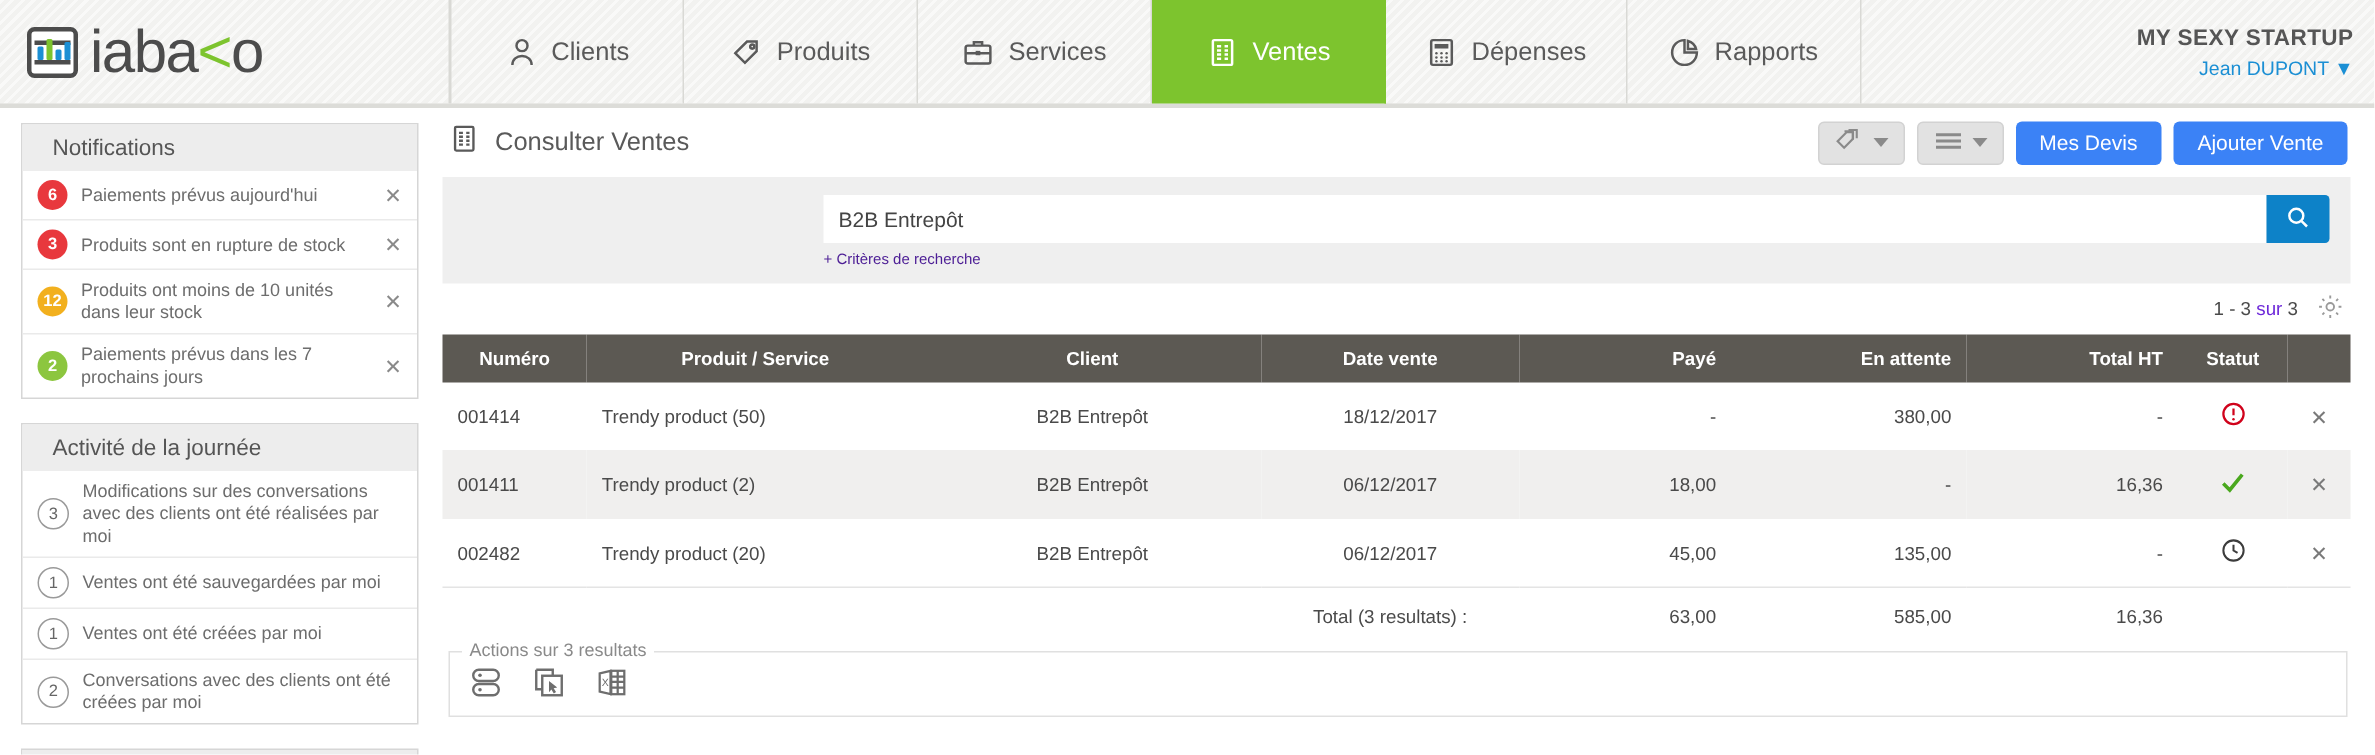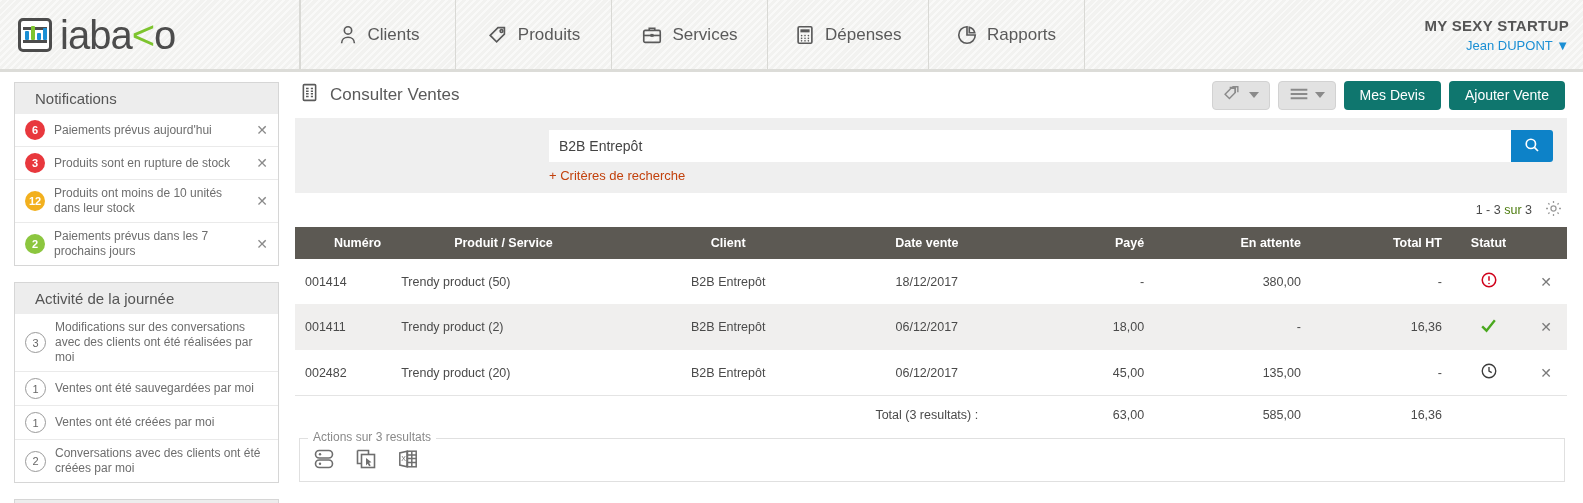--- a/index.html
+++ b/index.html
@@ -292,6 +292,15 @@
       <span>Services</span>
     </div>
 
+    <div class="nav-item active">
+      <span class="nav-ico">
+        <svg viewBox="0 0 24 24" fill="none" stroke="currentColor" stroke-width="1.8">
+          <rect x="5" y="3" width="14" height="18" rx="1"></rect>
+          <path d="M8 7.5h3M8 10.5h3M8 13.5h3M8 16.5h3M13.5 7.5h2.5M13.5 10.5h2.5M13.5 13.5h2.5M13.5 16.5h2.5"></path>
+        </svg>
+      </span>
+      <span>Ventes</span>
+    </div>
 
     <div class="nav-item">
       <span class="nav-ico">

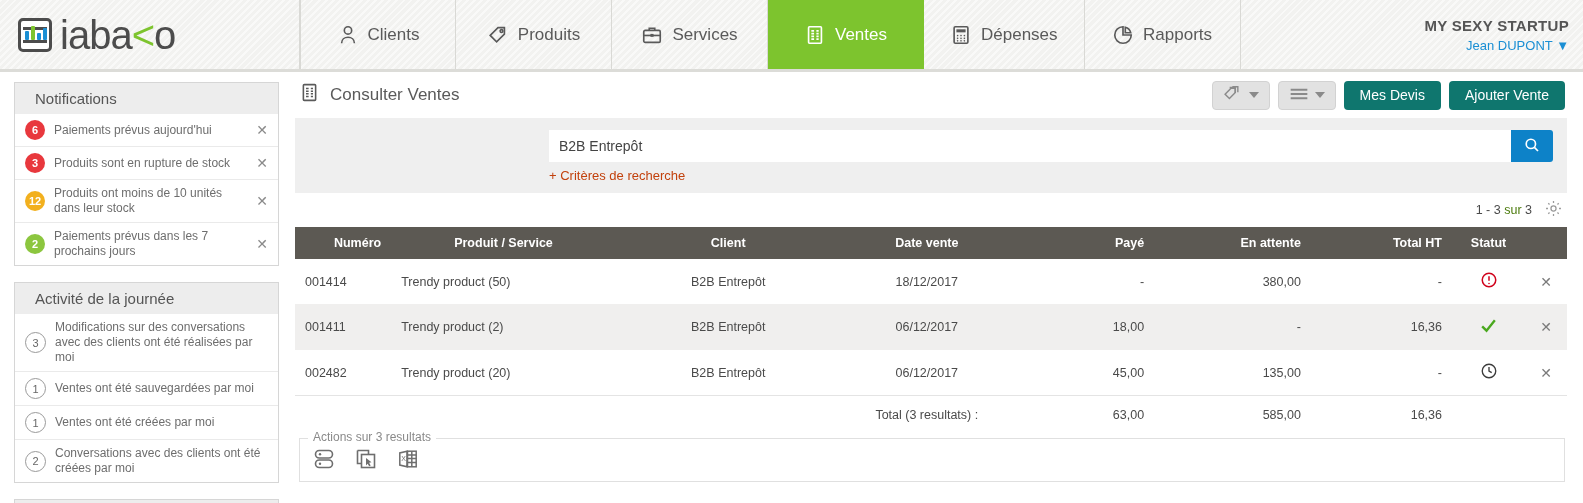--- a/index.html
+++ b/index.html
@@ -147,7 +147,7 @@
   }
   .caret { border-left: 5px solid transparent; border-right: 5px solid transparent; border-top: 6px solid #8a8a8a; }
   .green-btn {
-    background: #0f766e;
+    background: #3b82f6;
     border: none; border-radius: 4px;
     height: 29px; padding: 0 16px;
     color: #fff; font-size: 14px;

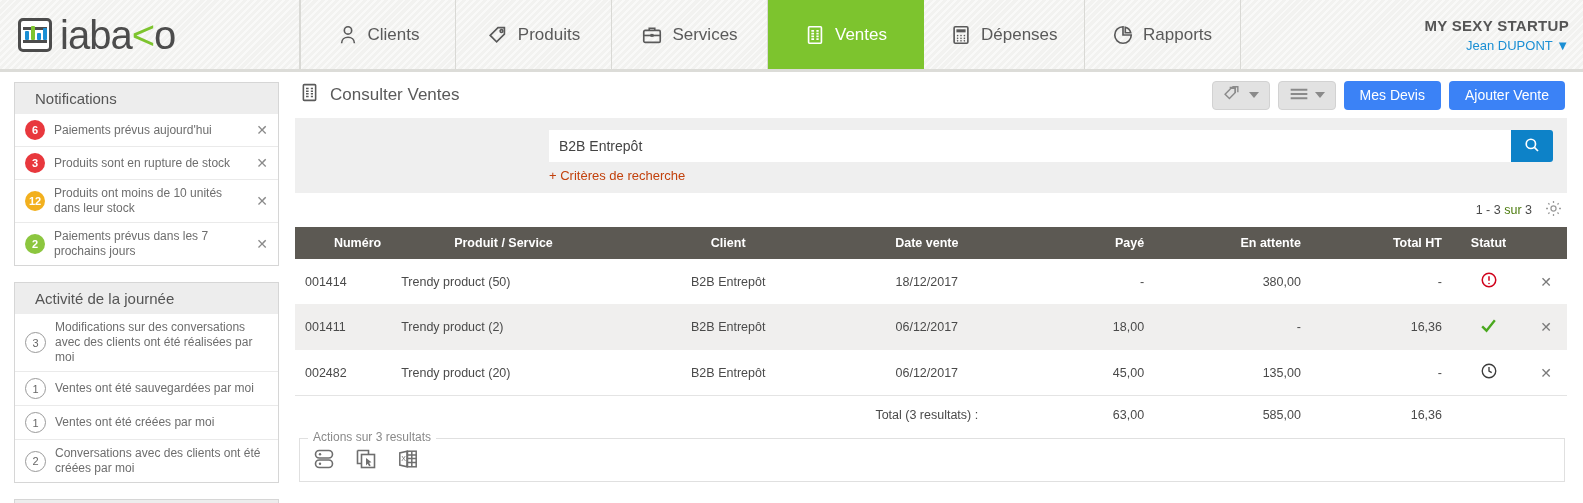--- a/index.html
+++ b/index.html
@@ -182,7 +182,7 @@
   .criteria-link {
     display: inline-block;
     margin: 6px 0 0 240px;
-    color: #c2410c; font-size: 13px; cursor: pointer;
+    color: #4c1d95; font-size: 10px; cursor: pointer;
   }
 
   

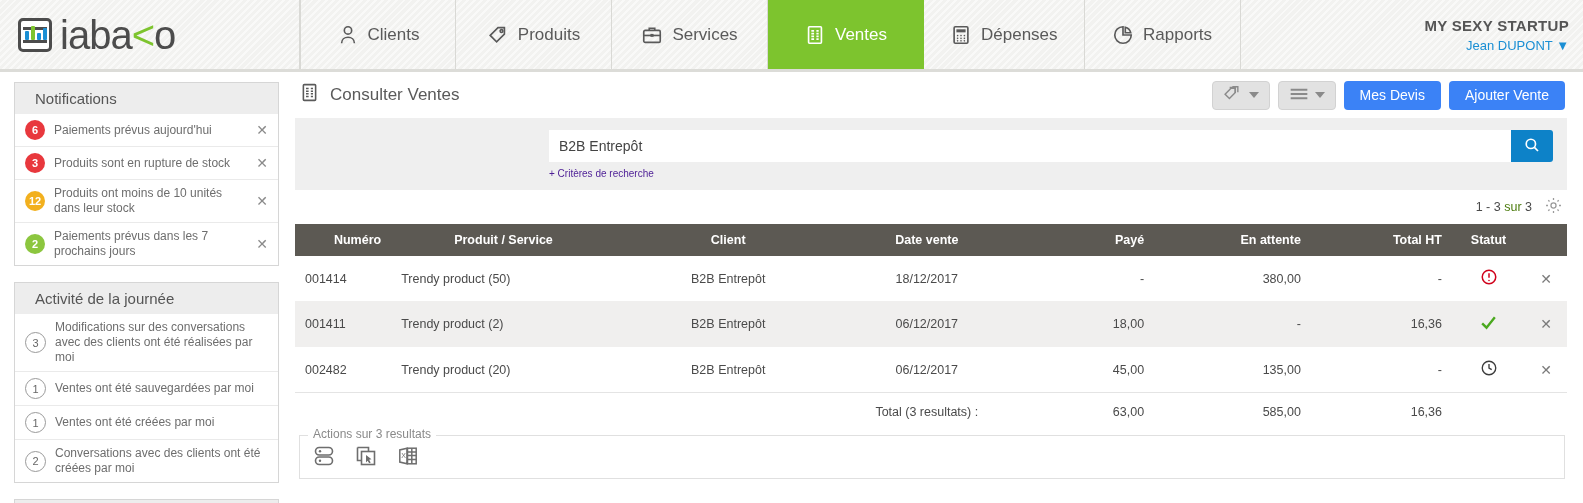--- a/index.html
+++ b/index.html
@@ -193,7 +193,7 @@
     font-size: 12.5px; color: #4a4a4a;
   }
   .count-row b { font-weight: normal; }
-  .count-row .dim { color: #4d7c0f; }
+  .count-row .dim { color: #6d28d9; }
 
   
   table.sales { width: 100%; border-collapse: collapse; table-layout: fixed; }

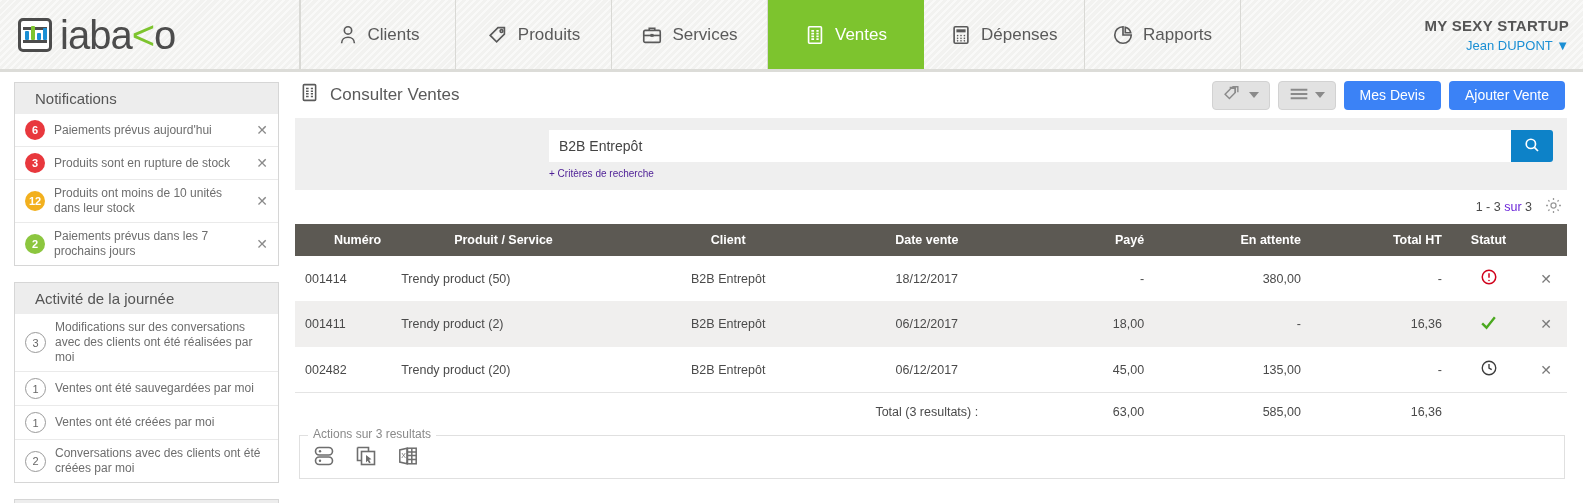--- a/index.html
+++ b/index.html
@@ -206,7 +206,7 @@
     text-align: center;
     white-space: nowrap;
   }
-  table.sales thead th.l { text-align: right; margin-left: 44px; }
+  table.sales thead th.l { text-align: center; margin-left: 44px; }
   table.sales thead th.r { text-align: right; }
   table.sales tbody td {
     padding: 12px 10px;

